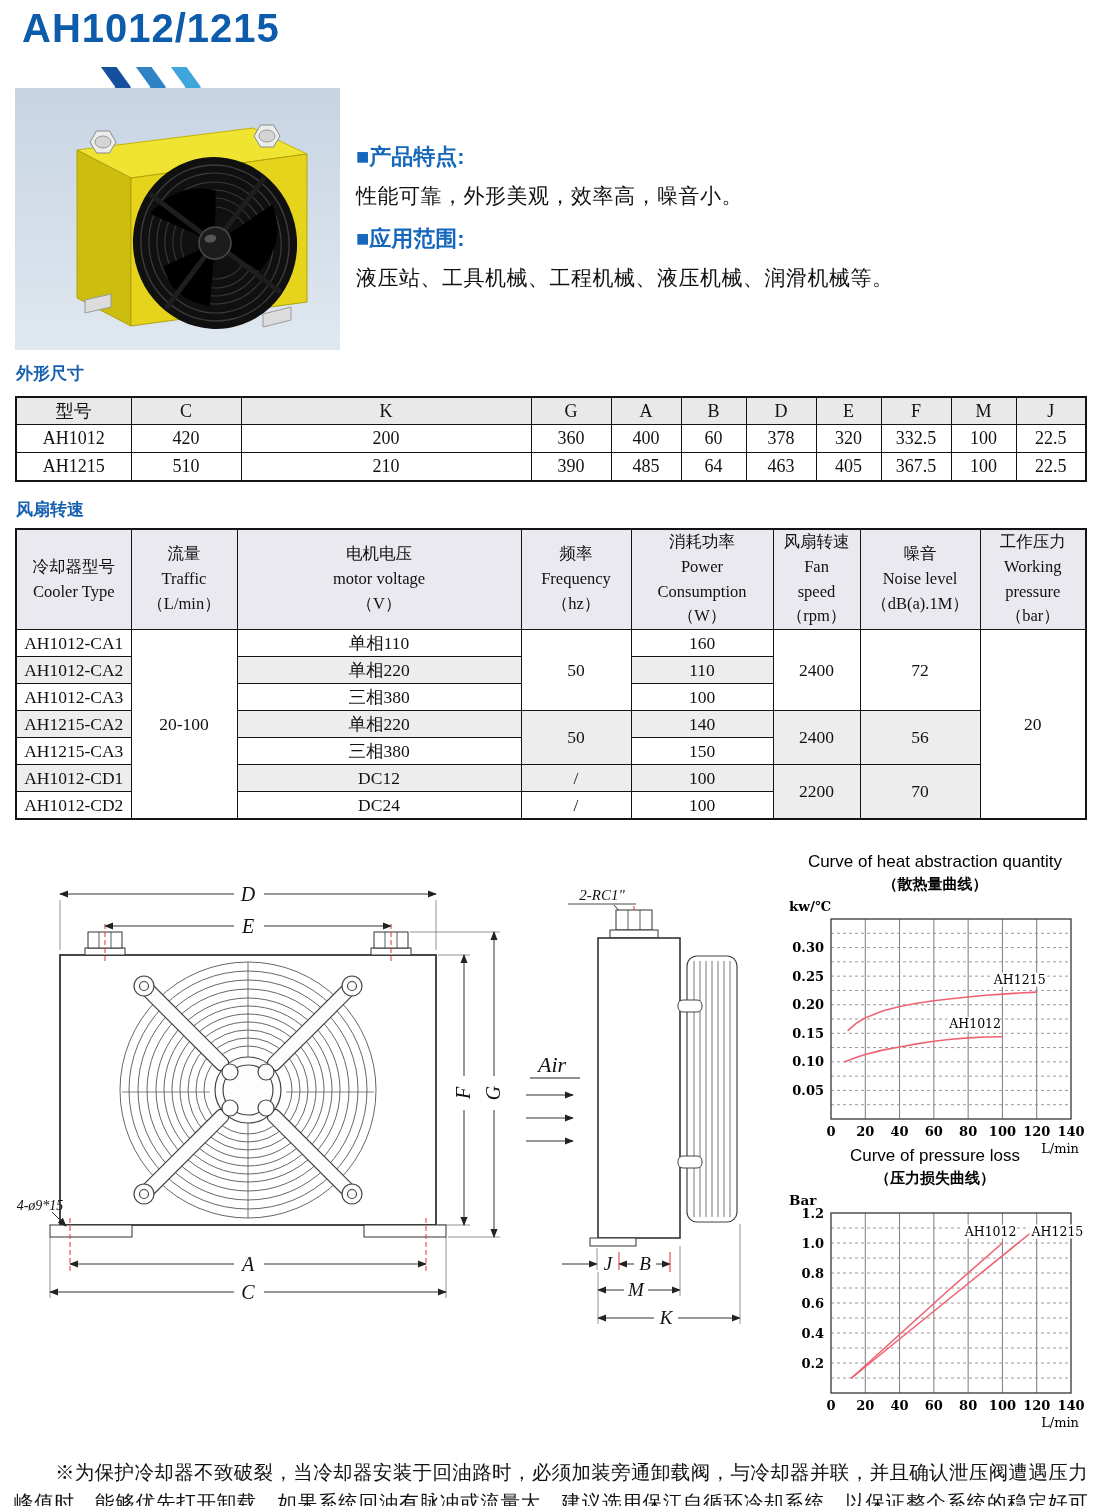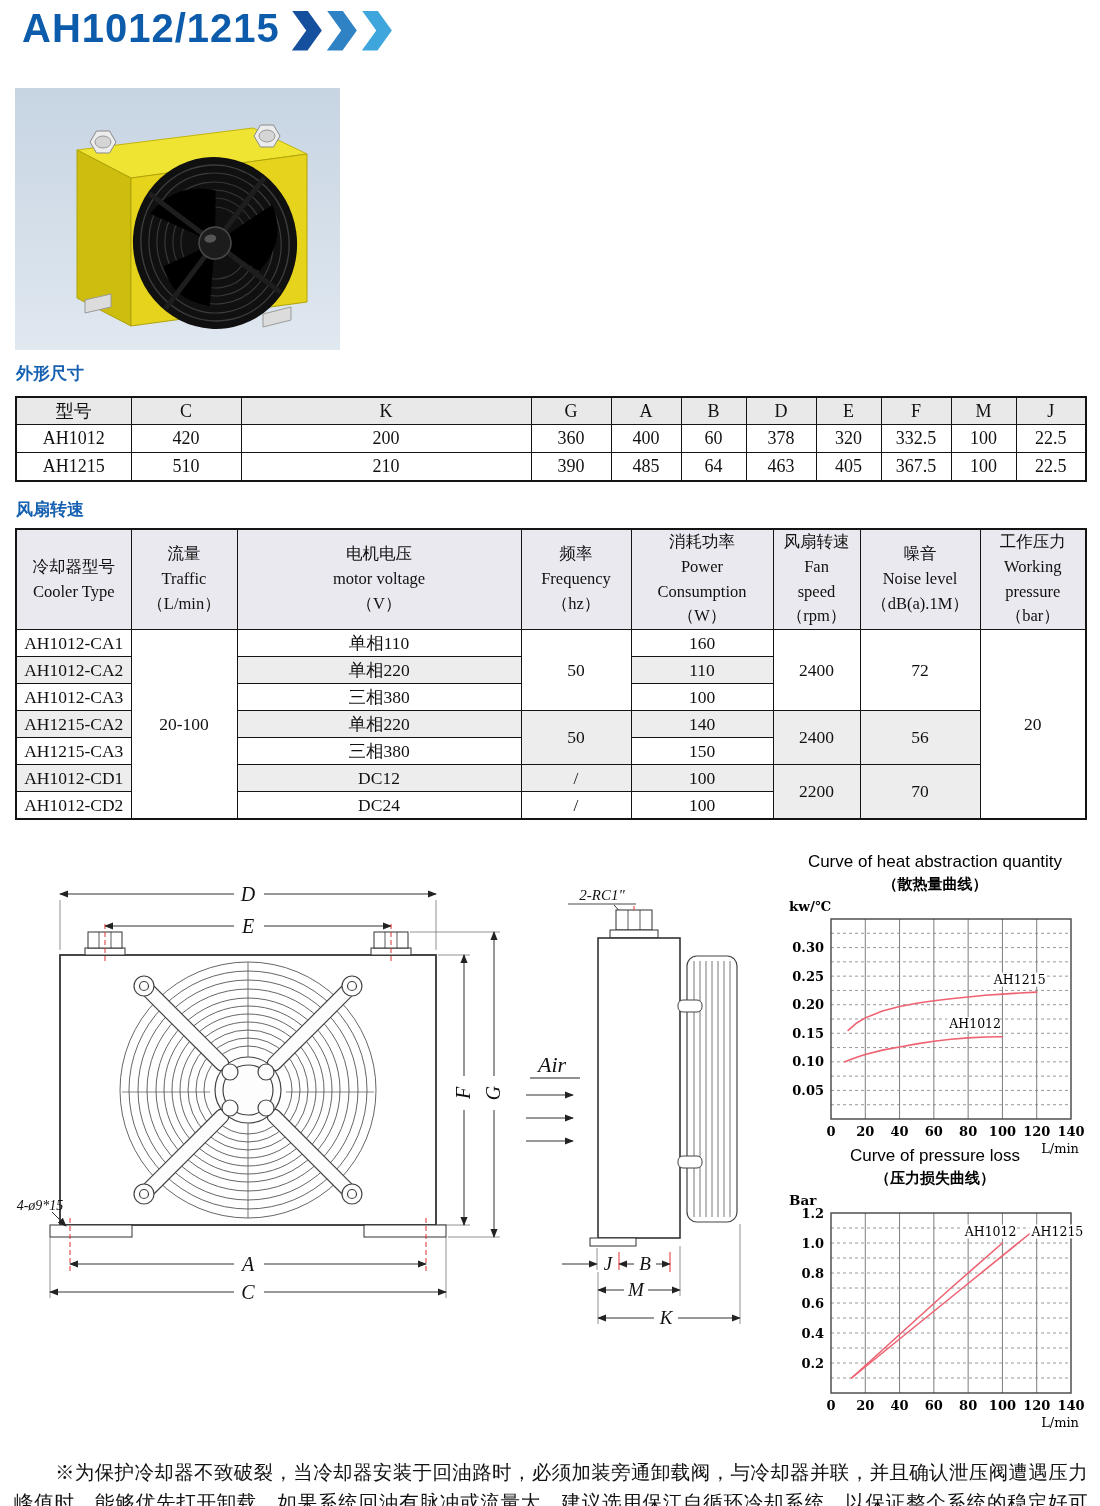--- a/index.html
+++ b/index.html
@@ -7,7 +7,7 @@
         font-family:"Liberation Serif",serif;color:#111;}
 
   
-  .title-row{position:absolute;left:22px;top:6px;display:flex;align-items:center;gap:12px;}
+  .title-row{position:absolute;left:22px;top:6px;display:flex;align-items:center;gap:12px;flex-direction:column;}
   .page-title{font-family:"Liberation Sans",sans-serif;font-weight:bold;font-size:40px;color:#0d5cab;letter-spacing:1px;}
   .chevrons{display:flex;gap:5px;margin-top:4px;}
   .chev{width:30px;height:40px;clip-path:polygon(0 0,52% 0,100% 50%,52% 100%,0 100%,48% 50%);}

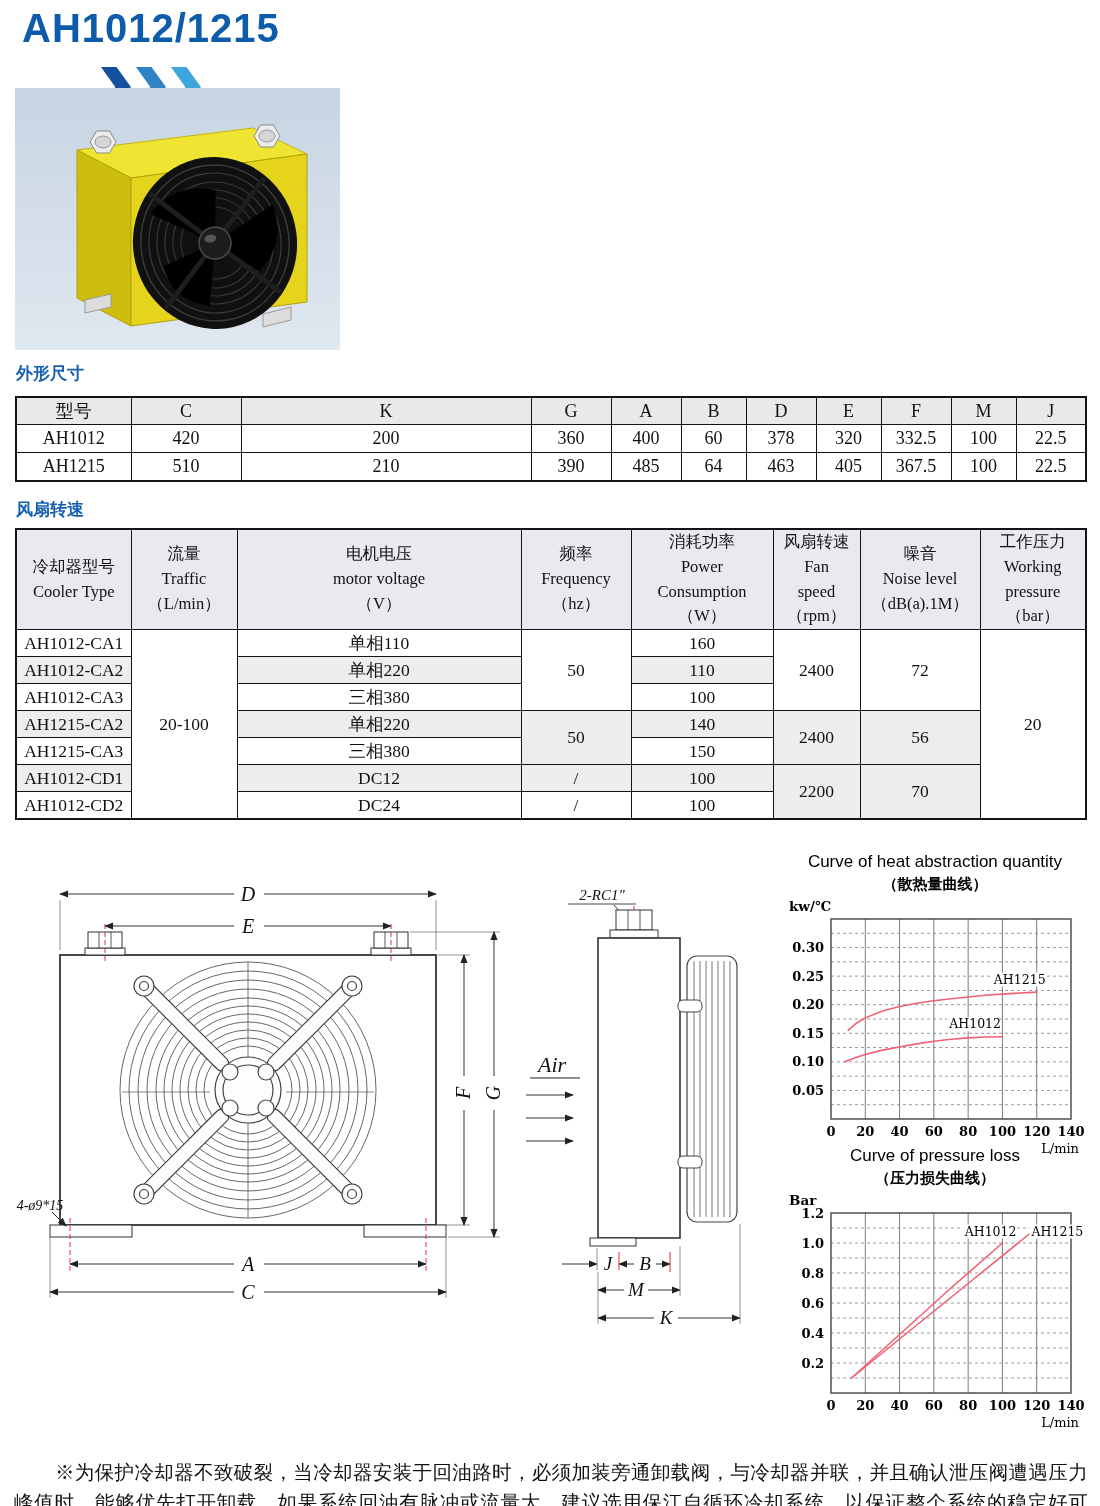--- a/index.html
+++ b/index.html
@@ -110,6 +110,12 @@
     <polygon points="248,226 276,219 276,232 248,239" fill="#dcdcdc" stroke="#9a9a9a"></polygon>
   </svg>
 
+  <div class="features">
+    <div class="feat-head">■产品特点:</div>
+    <div class="feat-text">性能可靠，外形美观，效率高，噪音小。</div>
+    <div class="feat-head">■应用范围:</div>
+    <div class="feat-text">液压站、工具机械、工程机械、液压机械、润滑机械等。</div>
+  </div>
 
   <div class="section-title" style="top:362px">外形尺寸</div>
   <table class="sheet" id="dim-table">

